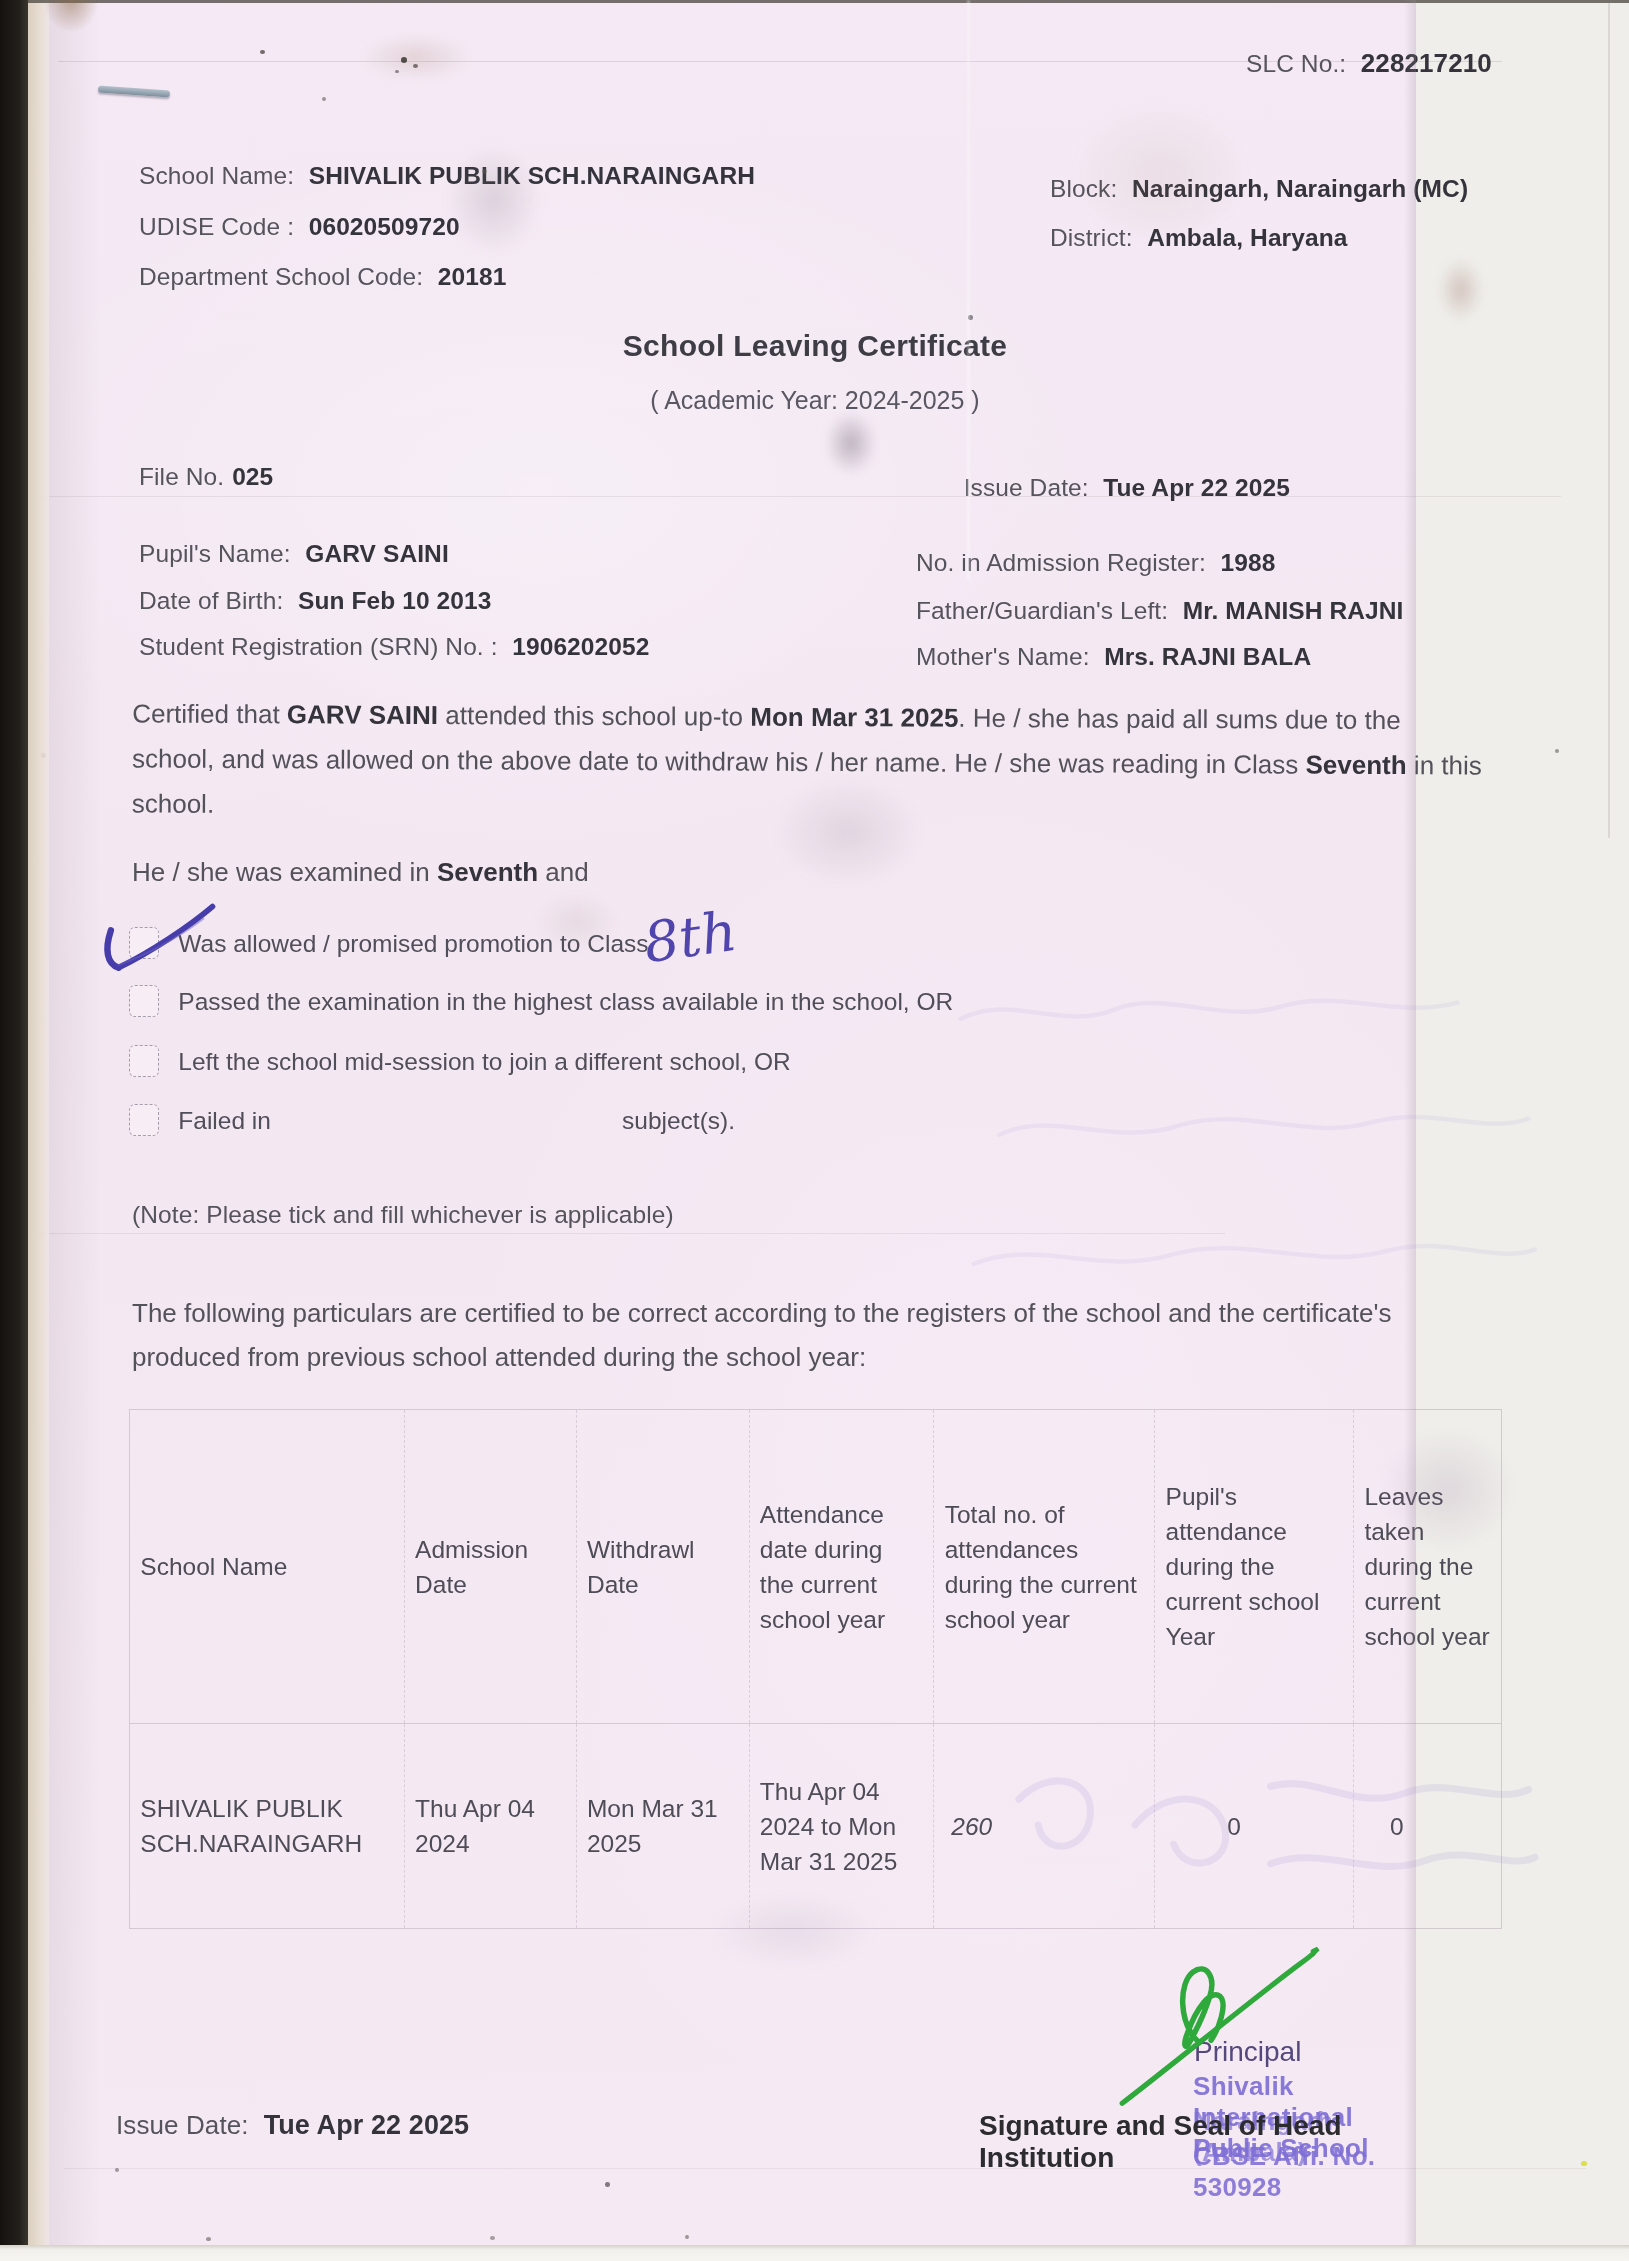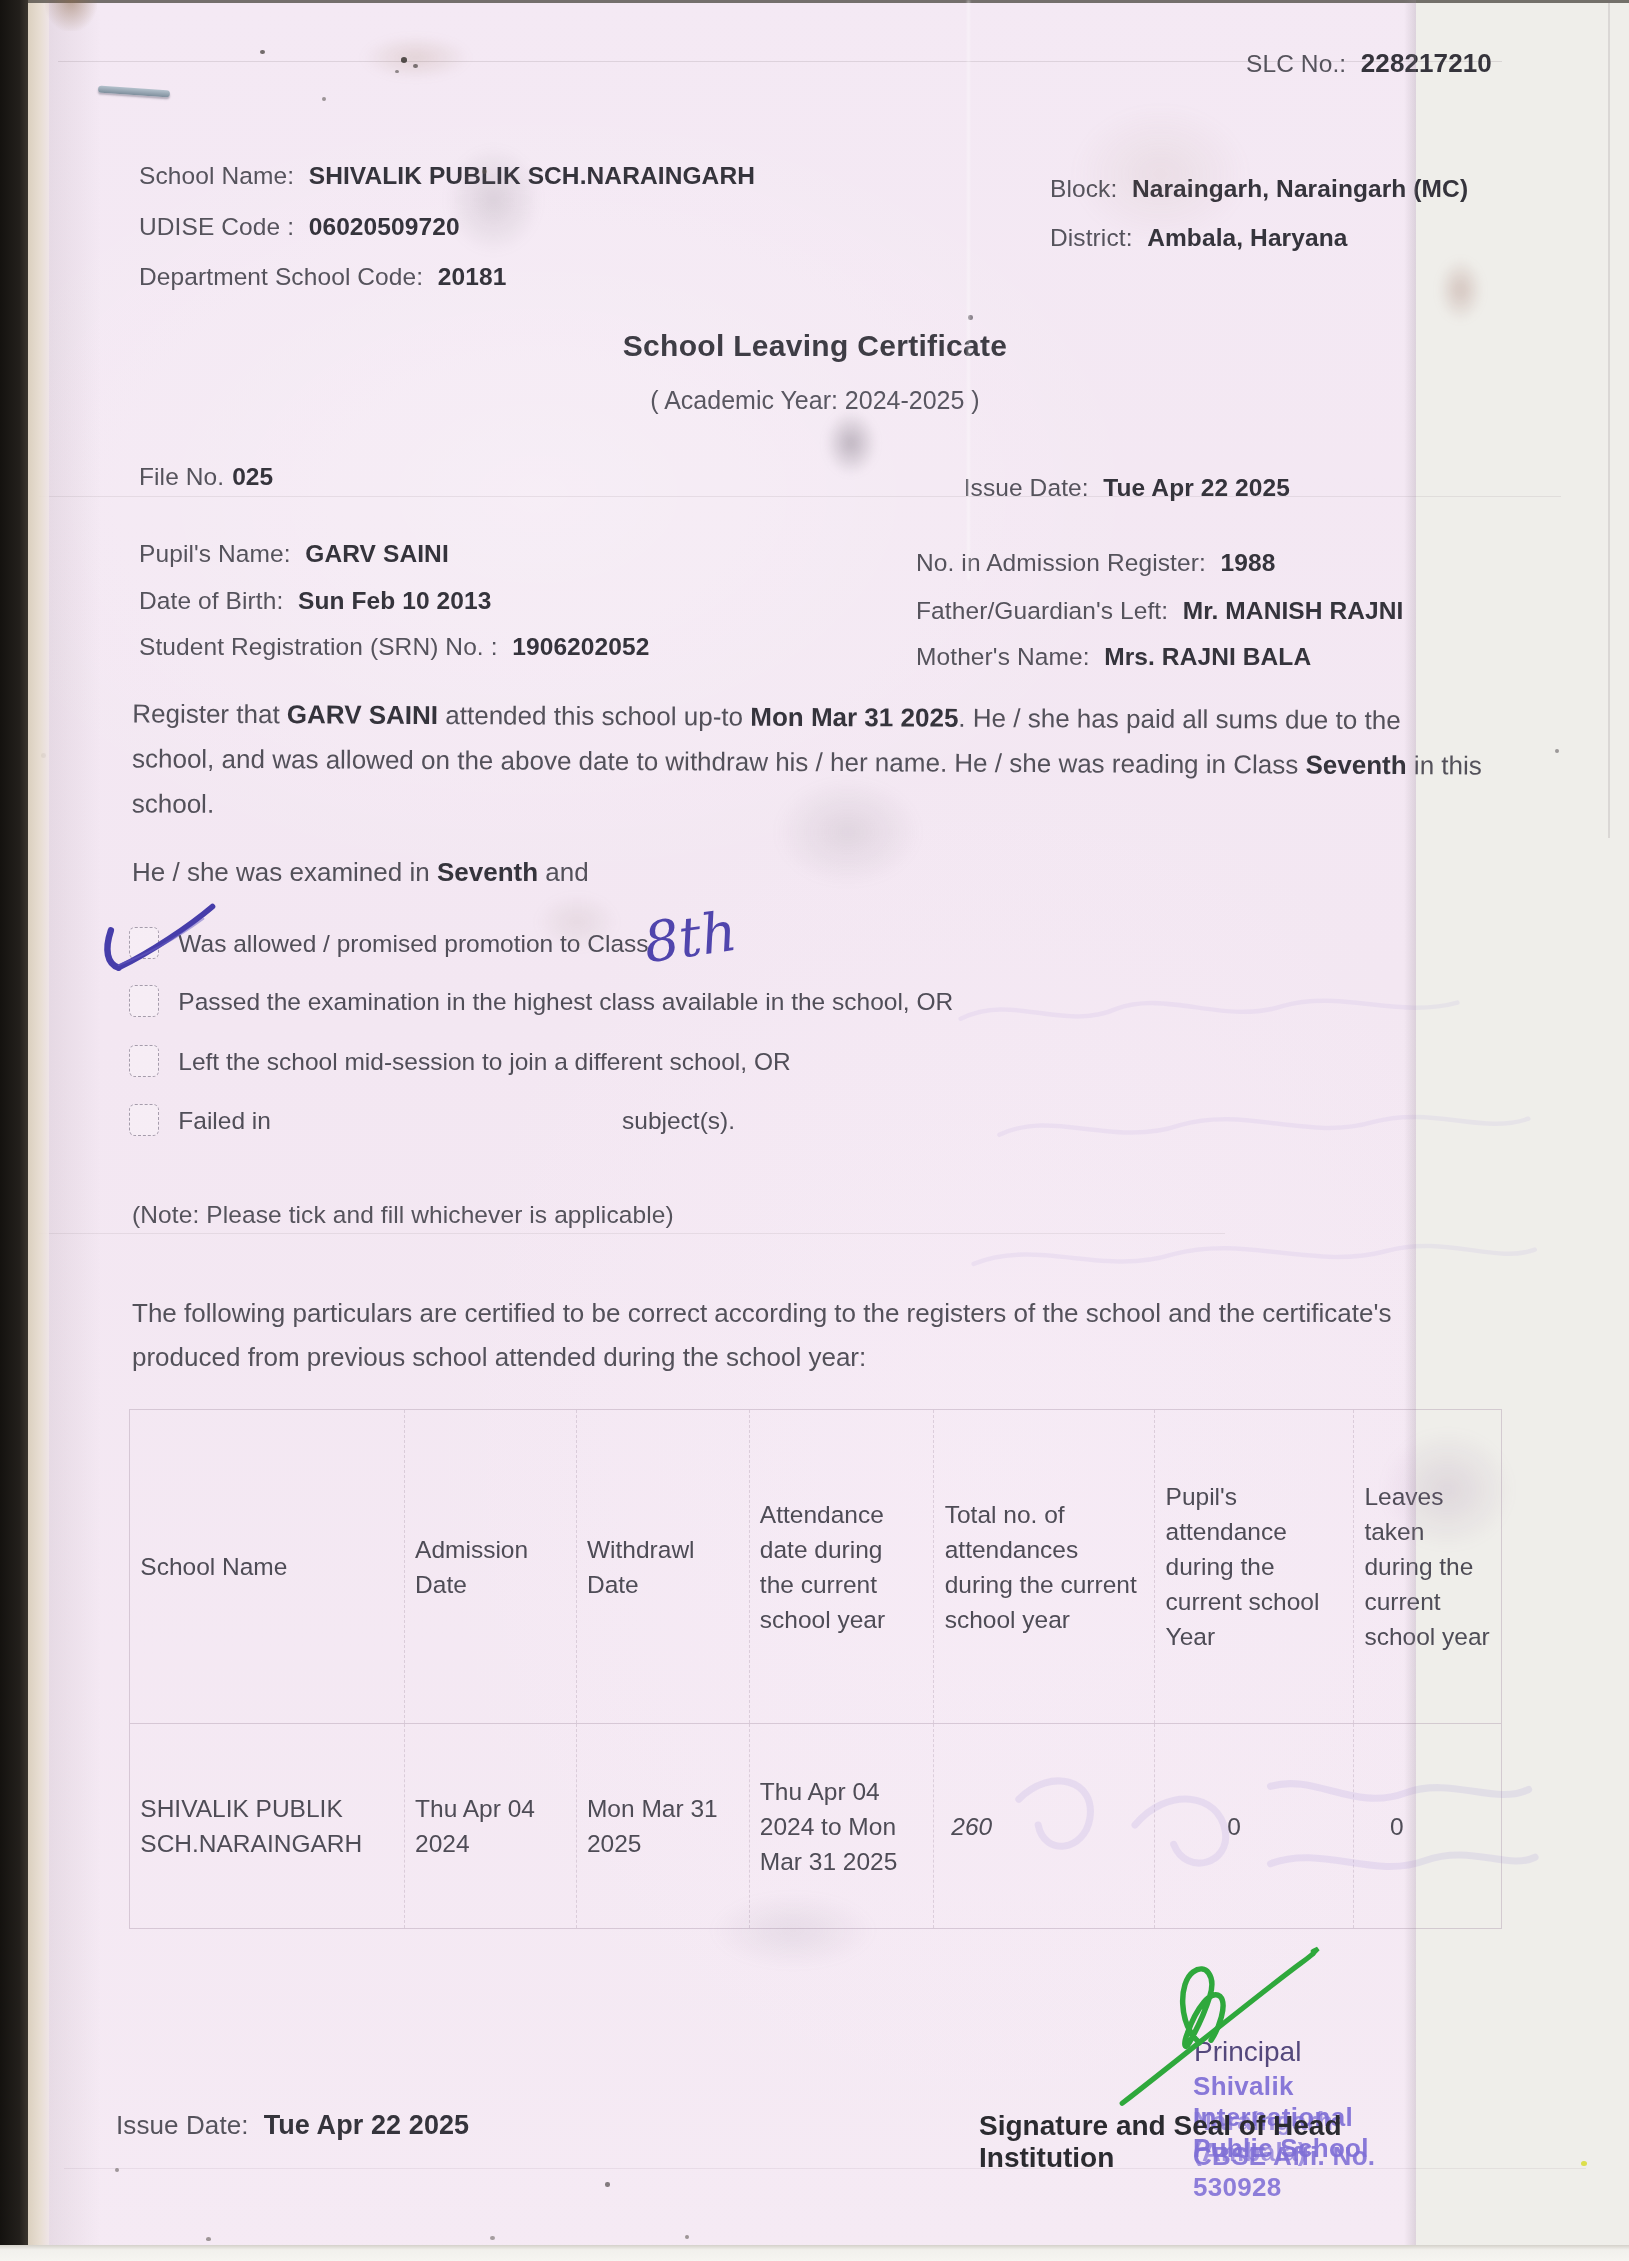--- a/index.html
+++ b/index.html
@@ -137,7 +137,7 @@
     </div>
 
     <div class="para" style="left:132px;top:695px;width:1357px;transform:rotate(.3deg);">
-      <span>Register that </span><span class="val">GARV SAINI</span><span> attended this school up-to </span><span class="val">Mon Mar 31 2025</span><span>. He / she has paid all sums due to the school, and was allowed on the above date to withdraw his / her name. He / she was reading in Class </span><span class="val">Seventh</span><span> in this school.</span>
+      <span>Certified that </span><span class="val">GARV SAINI</span><span> attended this school up-to </span><span class="val">Mon Mar 31 2025</span><span>. He / she has paid all sums due to the school, and was allowed on the above date to withdraw his / her name. He / she was reading in Class </span><span class="val">Seventh</span><span> in this school.</span>
     </div>
 
     <div class="para" style="left:132px;top:850px;">

